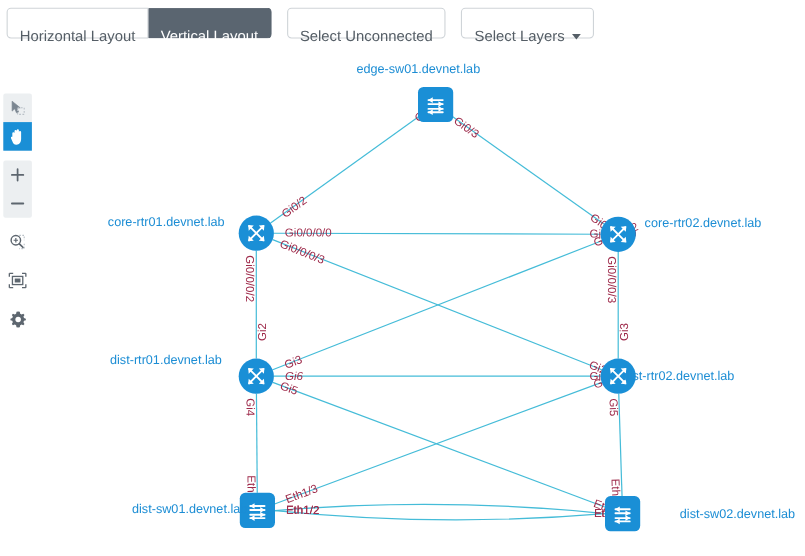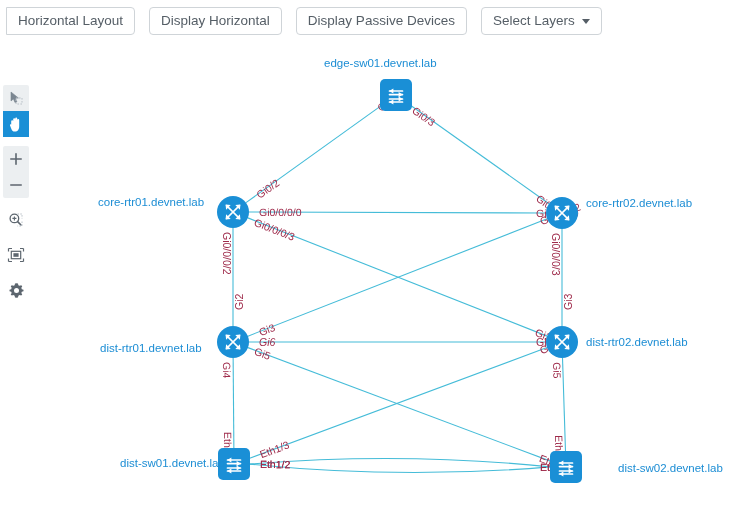--- a/index.html
+++ b/index.html
@@ -19,7 +19,7 @@
   .btn-group{display:flex;}
   .tbtn{
     height:28px;line-height:26px;
-    padding:0 11px;
+    padding:12px 11px;
     font-size:13.5px;
     color:#555e66;
     background:#ffffff;

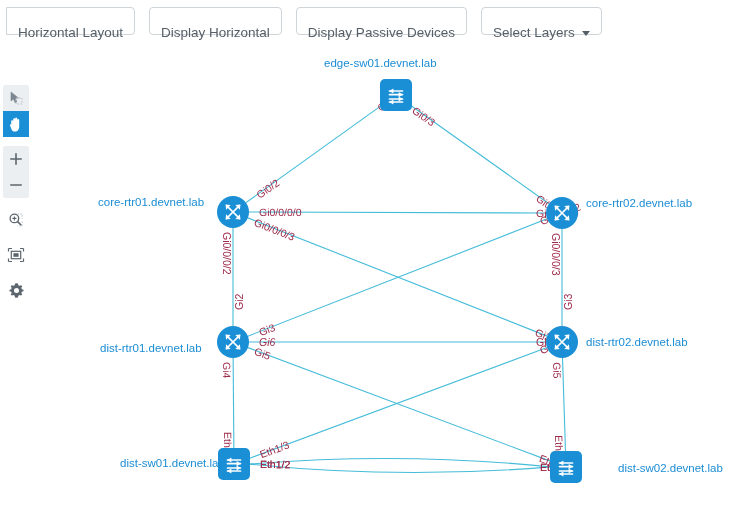--- a/index.html
+++ b/index.html
@@ -87,6 +87,7 @@
 <div id="toolbar">
   <div class="btn-group">
     <button class="tbtn">Horizontal Layout</button>
+    <button class="tbtn active">Vertical Layout</button>
   </div>
   <button class="tbtn">Display Horizontal</button>
   <button class="tbtn">Display Passive Devices</button>

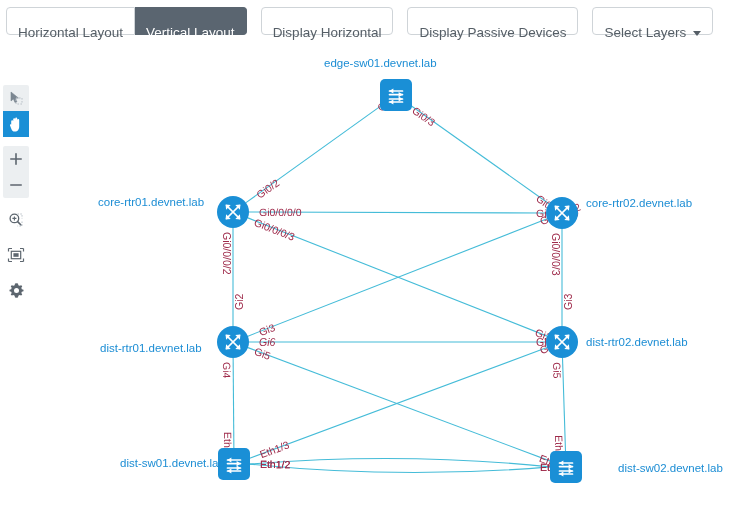--- a/index.html
+++ b/index.html
@@ -89,7 +89,7 @@
     <button class="tbtn">Horizontal Layout</button>
     <button class="tbtn active">Vertical Layout</button>
   </div>
-  <button class="tbtn">Display Horizontal</button>
+  <button class="tbtn">Select Unconnected</button>
   <button class="tbtn">Display Passive Devices</button>
   <button class="tbtn caret">Select Layers</button>
 </div>

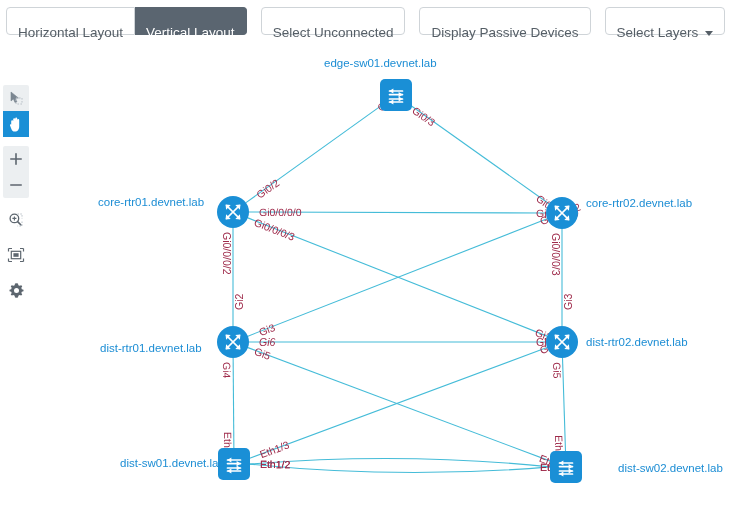--- a/index.html
+++ b/index.html
@@ -90,7 +90,6 @@
     <button class="tbtn active">Vertical Layout</button>
   </div>
   <button class="tbtn">Select Unconnected</button>
-  <button class="tbtn">Display Passive Devices</button>
   <button class="tbtn caret">Select Layers</button>
 </div>
 

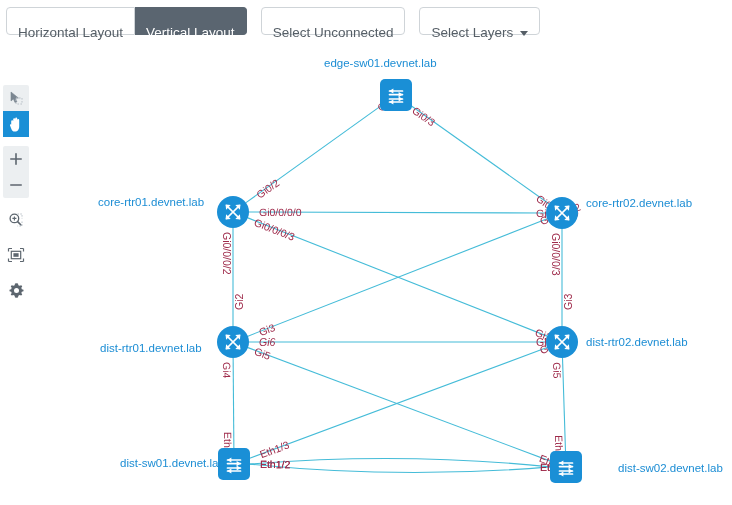--- a/index.html
+++ b/index.html
@@ -278,7 +278,7 @@
     </g>
         </svg>
       </div>
-      <div class="nlabel" style="left: 100px; top: 300px;">dist-rtr01.devnet.lab</div>
+      <div class="nlabel" style="left: 100px; top: 280px;">dist-rtr01.devnet.lab</div>
       <div class="node router" style="left: 562px; top: 300px;">
         <svg width="20" height="20" viewBox="0 0 20 20">
     <g stroke="#fff" stroke-width="1.7" stroke-linecap="round" fill="none">

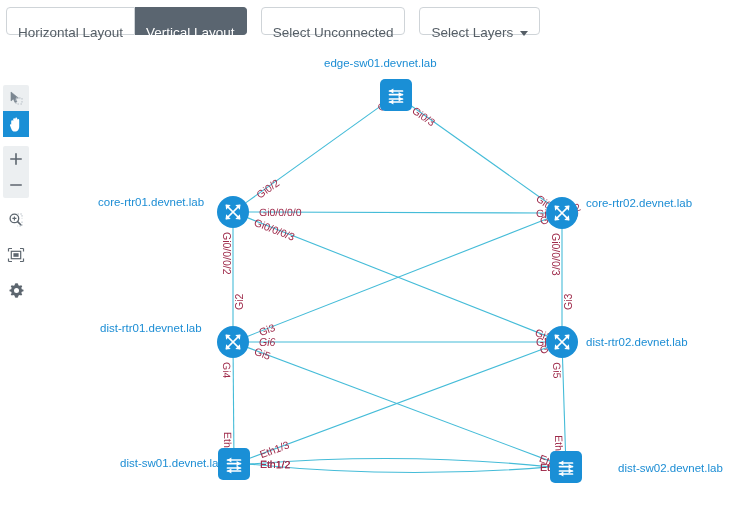--- a/index.html
+++ b/index.html
@@ -295,7 +295,7 @@
     </g>
         </svg>
       </div>
-      <div class="nlabel" style="left: 586px; top: 294px;">dist-rtr02.devnet.lab</div>
+      <div class="nlabel" style="left: 566px; top: 294px;">dist-rtr02.devnet.lab</div>
       <div class="node switch" style="left: 234px; top: 422px;">
         <svg width="22" height="20" viewBox="0 0 22 20">
     <g stroke="#fff" stroke-width="1.7" stroke-linecap="round" fill="none">

